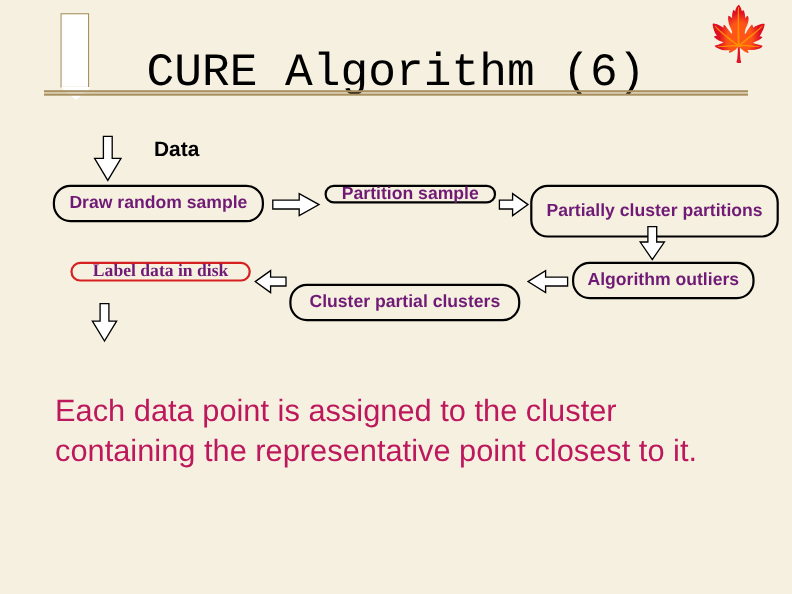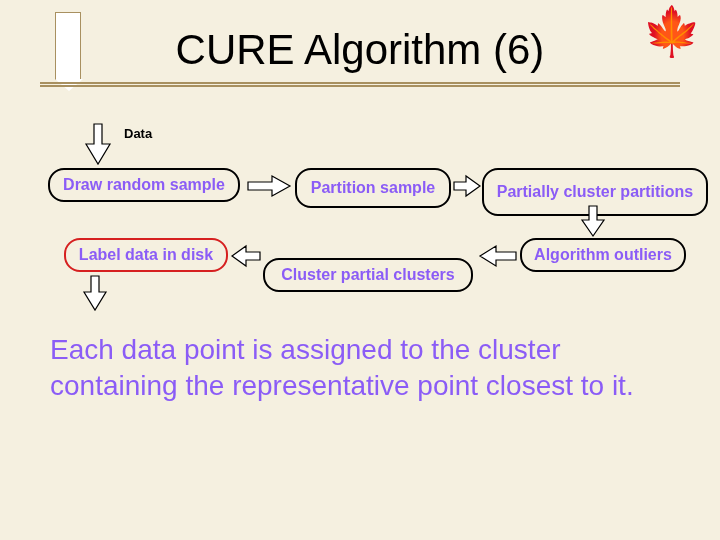--- a/index.html
+++ b/index.html
@@ -41,9 +41,9 @@
   .title {
     position: absolute;
     left: 0; right: 0;
-    top: 26px;
+    top: 42px;
     text-align: center;
-    font-family: Liberation Sans, sans-serif;
+    font-family: Liberation Mono, monospace;
     font-size: 42px;
     color: #000;
     font-weight: 400;

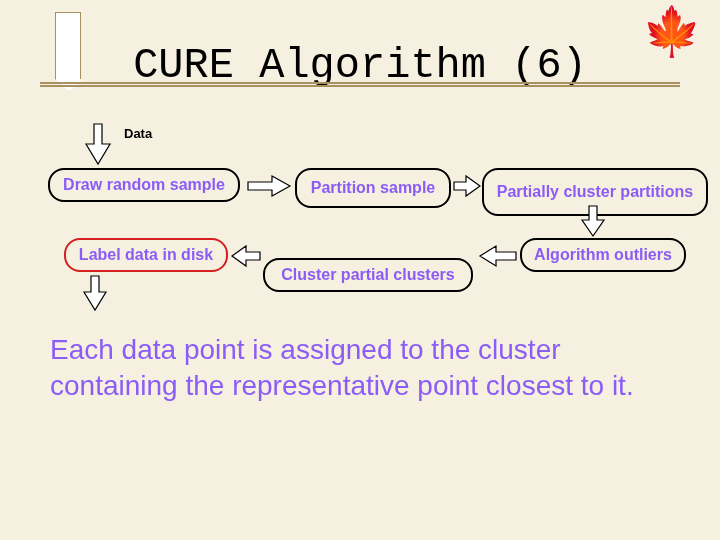--- a/index.html
+++ b/index.html
@@ -58,9 +58,9 @@
   }
   .data-label {
     position: absolute;
-    left: 124px;
+    left: 140px;
     top: 126px;
-    font-size: 13px;
+    font-size: 19px;
     font-weight: bold;
     color: #000;
   }

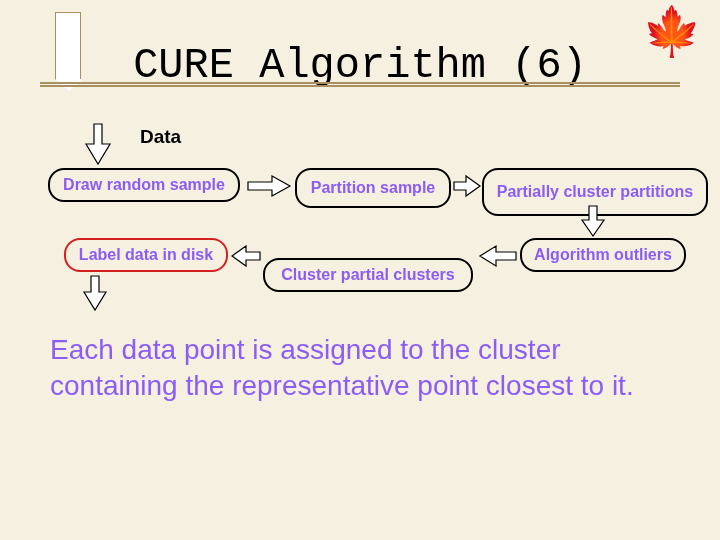--- a/index.html
+++ b/index.html
@@ -81,7 +81,7 @@
     background: #f5f0e0;
     font-size: 16px;
     font-weight: bold;
-    color: #8b5cf6;
+    color: #701a75;
     display: flex;
     align-items: center;
     justify-content: center;

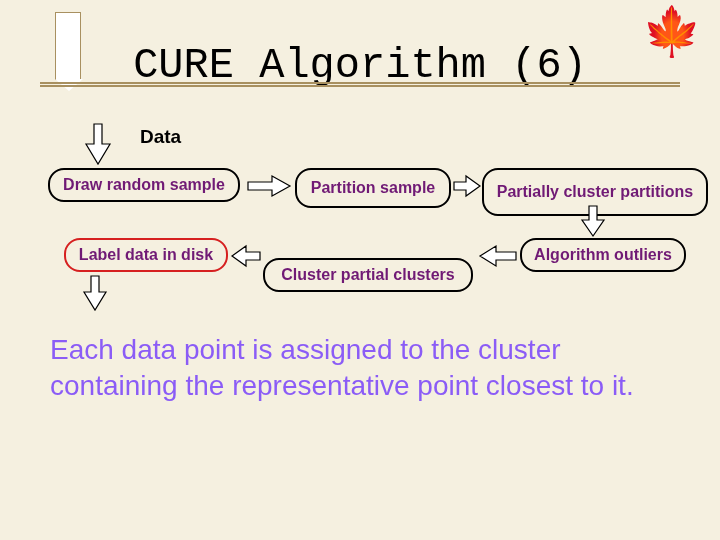--- a/index.html
+++ b/index.html
@@ -122,7 +122,7 @@
 
 <div class="box" style="left:48px; top:168px; width:192px; height:34px;">Draw random sample</div>
 
-<div class="box" style="left:295px; top:168px; width:156px; height:40px;">Partition sample</div>
+<div class="box" style="left:295px; top:168px; width:156px; height:17px;">Partition sample</div>
 
 <div class="box" style="left:482px; top:168px; width:226px; height:48px;">Partially cluster partitions</div>
 

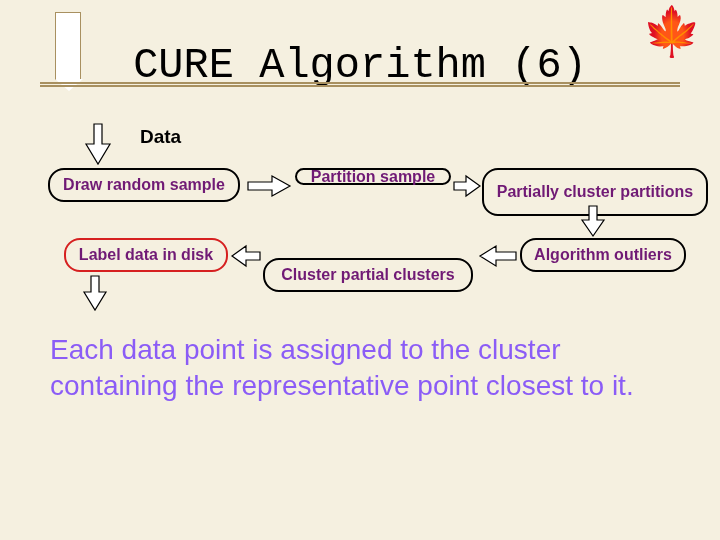--- a/index.html
+++ b/index.html
@@ -126,7 +126,7 @@
 
 <div class="box" style="left:482px; top:168px; width:226px; height:48px;">Partially cluster partitions</div>
 
-<div class="box highlight" style="left:64px; top:238px; width:164px; height:34px;">Label data in disk</div>
+<div class="box highlight" style="left:64px; top:238px; width:164px; height:18px;font-family:Liberation Serif, serif;">Label data in disk</div>
 
 <div class="box" style="left:263px; top:238px; width:210px; height:34px;margin-top:20px;">Cluster partial clusters</div>
 

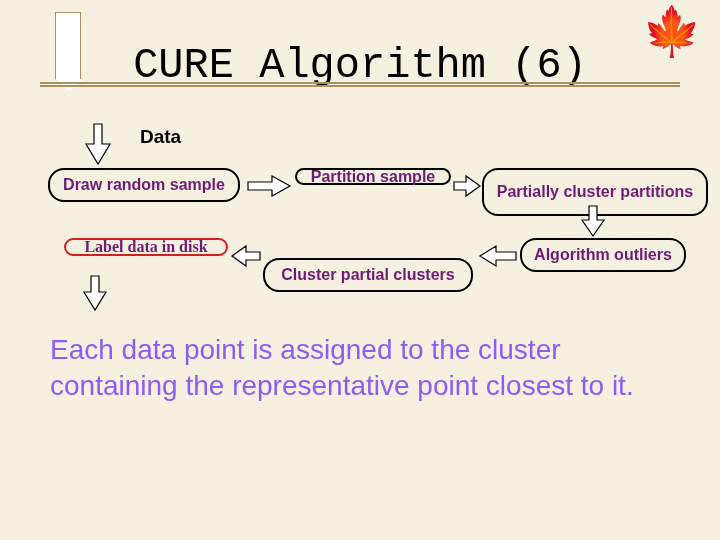--- a/index.html
+++ b/index.html
@@ -96,11 +96,11 @@
     position: absolute;
     left: 50px;
     right: 40px;
-    top: 332px;
+    top: 356px;
     font-family: Arial, Helvetica, sans-serif;
     font-size: 28px;
     font-weight: 400;
-    color: #8b5cf6;
+    color: #be185d;
     line-height: 1.28;
   }
 </style>

